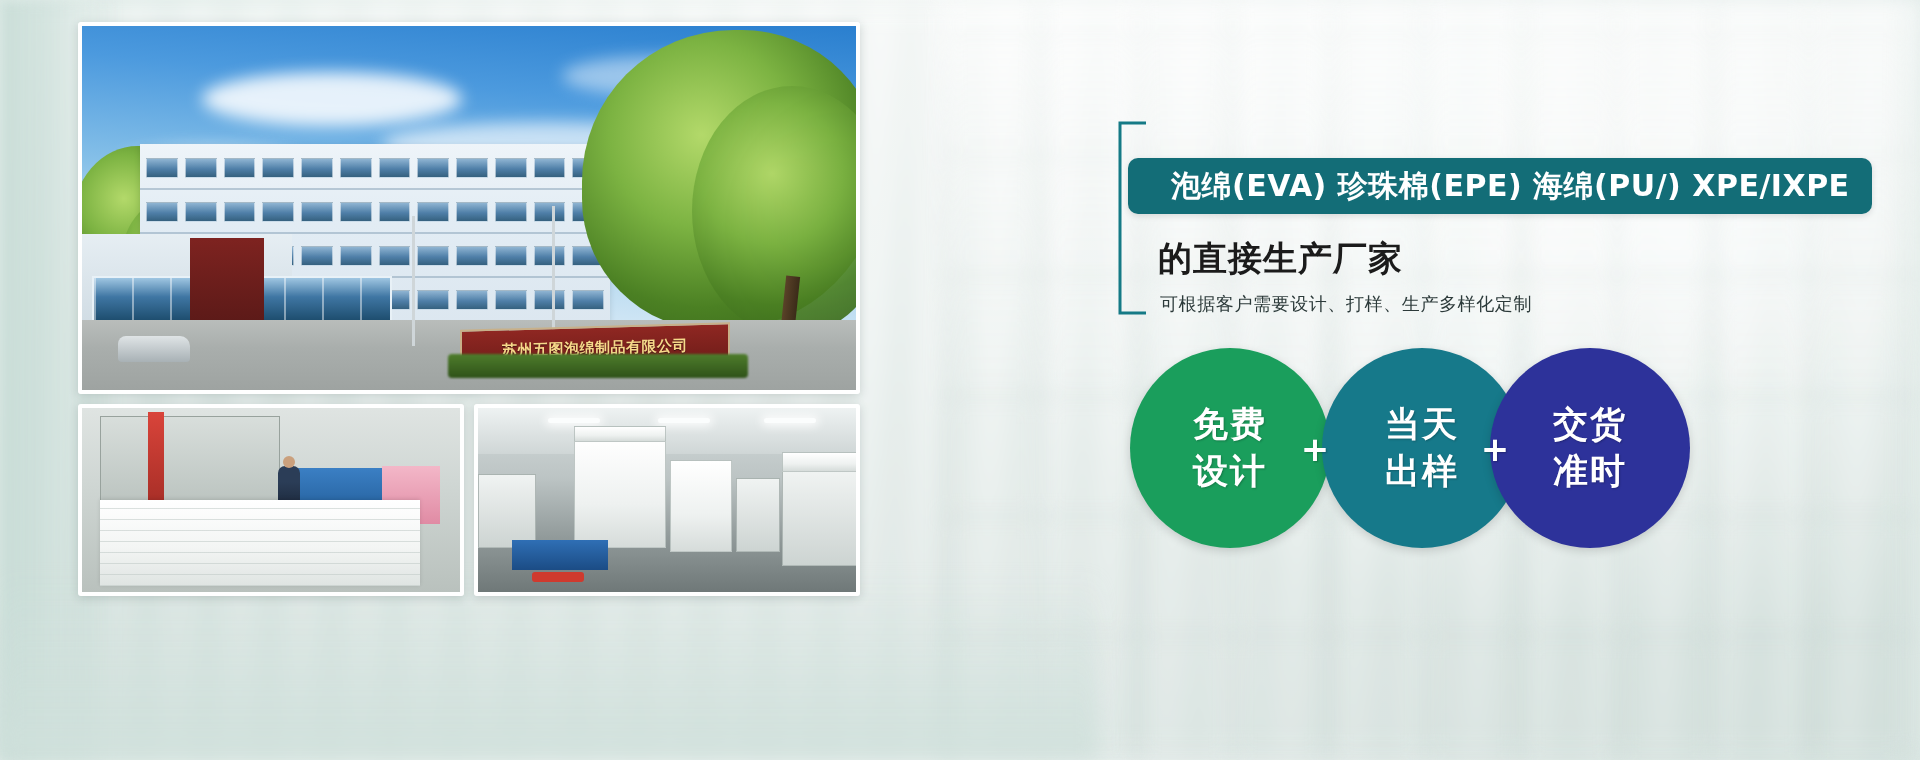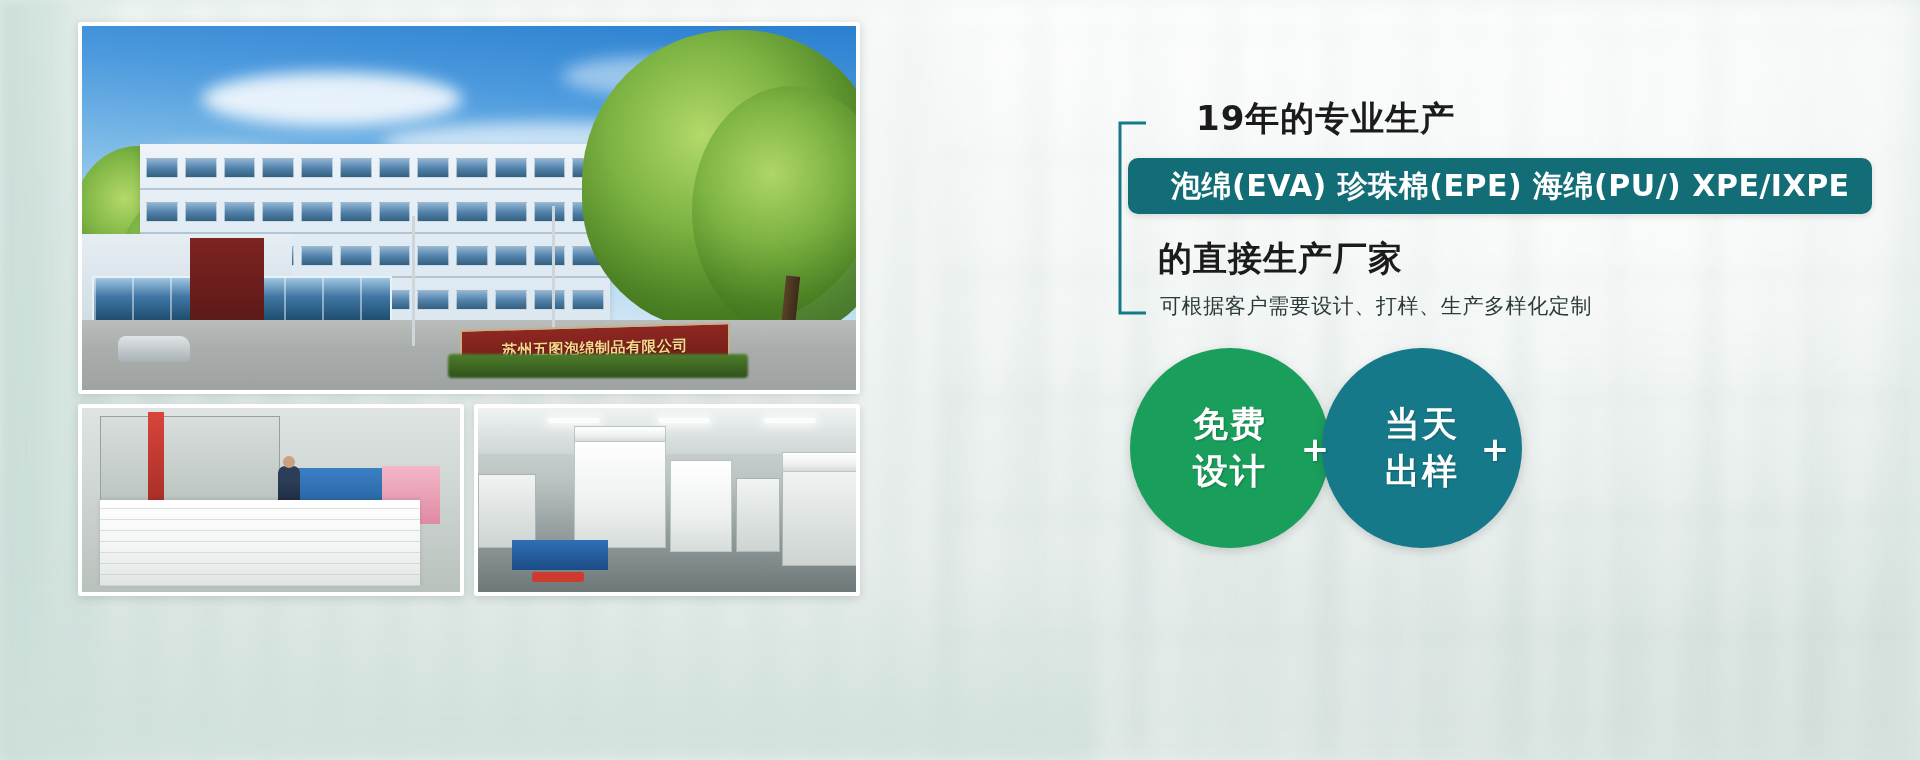--- a/index.html
+++ b/index.html
@@ -453,7 +453,6 @@
       <path d="M36 3 H10 V193 H36" fill="none" stroke="#157a86" stroke-width="3"></path>
     </svg>
 
-    <div class="head-line">19年的专业生产</div>
 
     <div class="pill">
       <span>泡绵(EVA)  珍珠棉(EPE)  海绵(PU/)   XPE/IXPE</span>

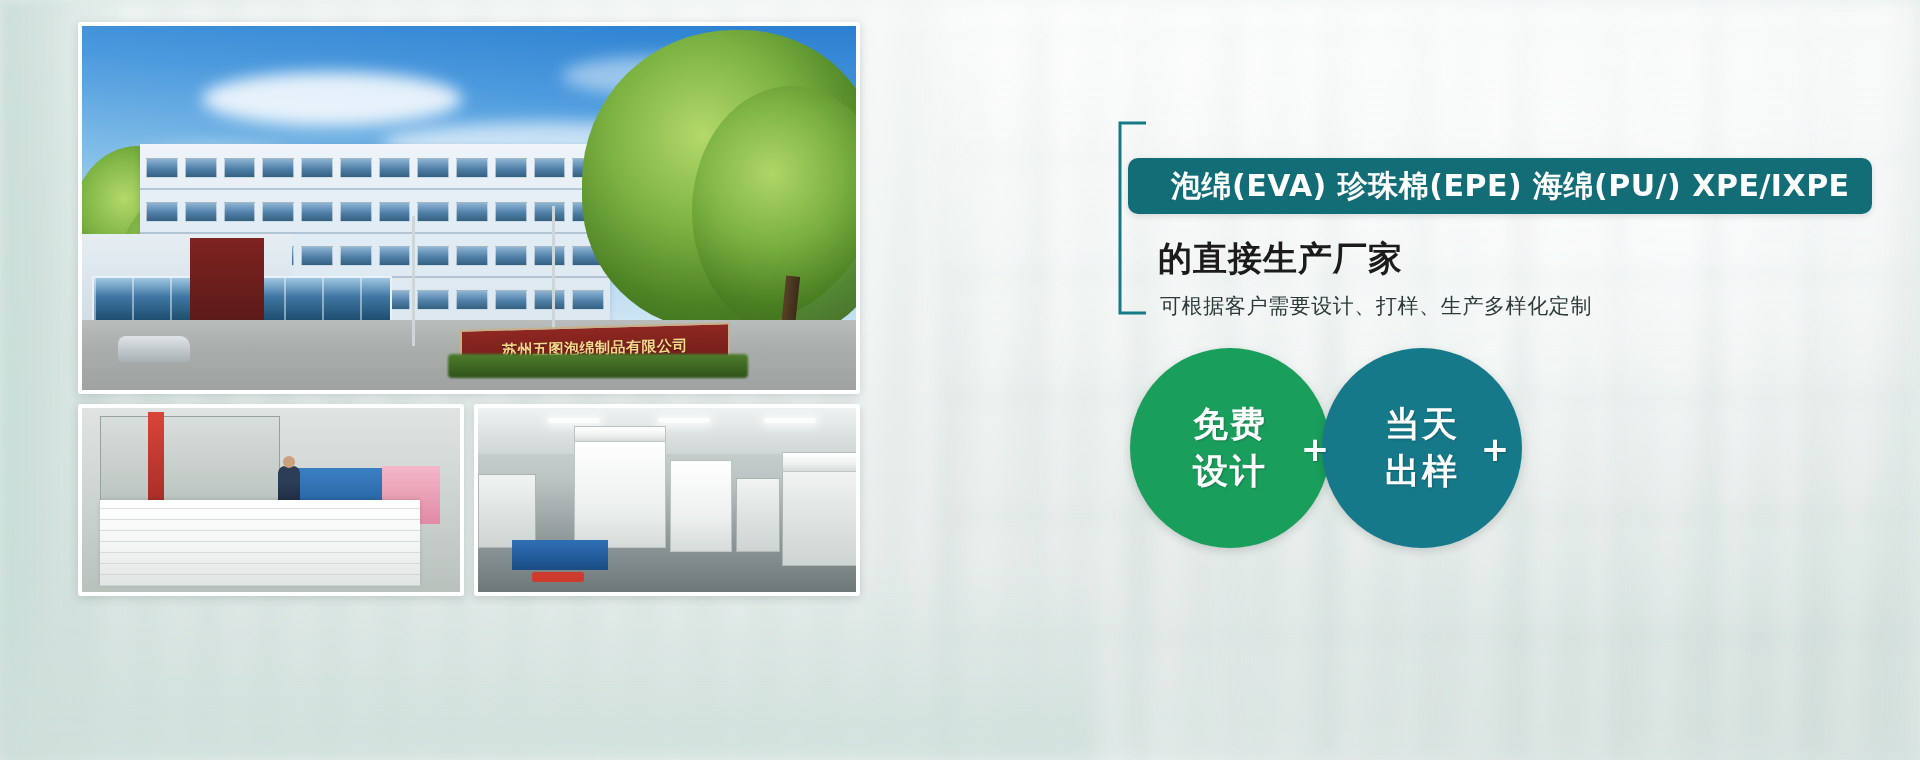--- a/index.html
+++ b/index.html
@@ -273,7 +273,7 @@
 
   .subtitle{
     position:absolute; left:50px; top:196px;
-    font-size:21px; color:#2c3a3a; letter-spacing:.6px; white-space:nowrap;
+    font-size:18px; color:#2c3a3a; letter-spacing:.6px; white-space:nowrap;
     font-family:Liberation Mono, monospace;
   }
 

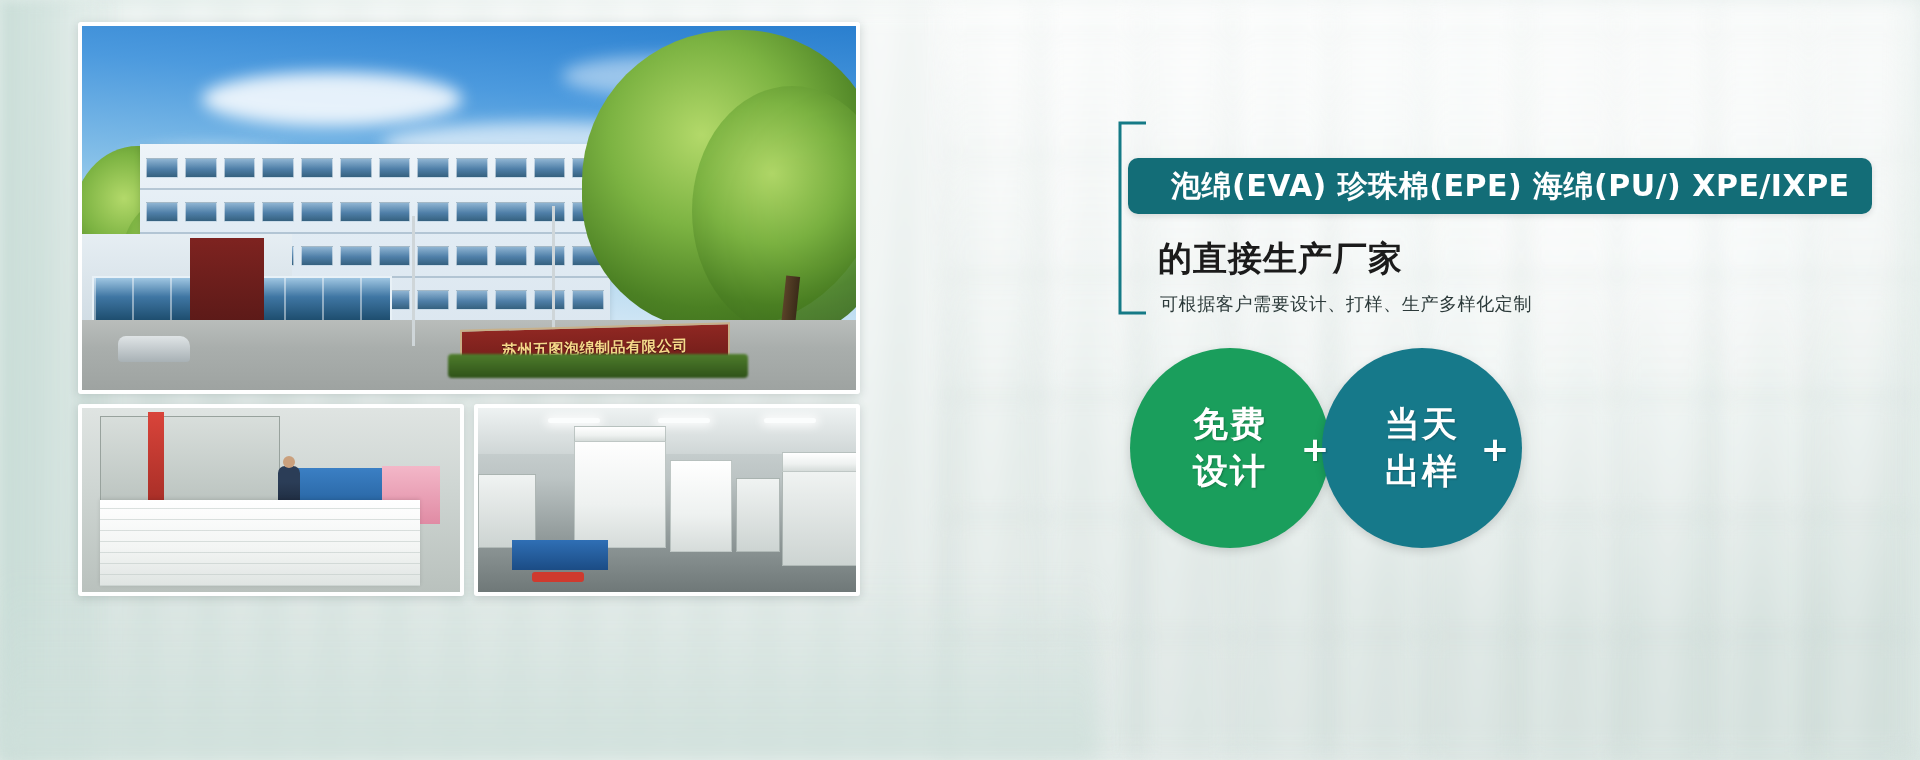--- a/index.html
+++ b/index.html
@@ -475,6 +475,10 @@
       </div>
       <div class="plus p2">+</div>
 
+      <div class="circle c-c">
+        <b>交货</b>
+        <b>准时</b>
+      </div>
     </div>
   </div>
 

